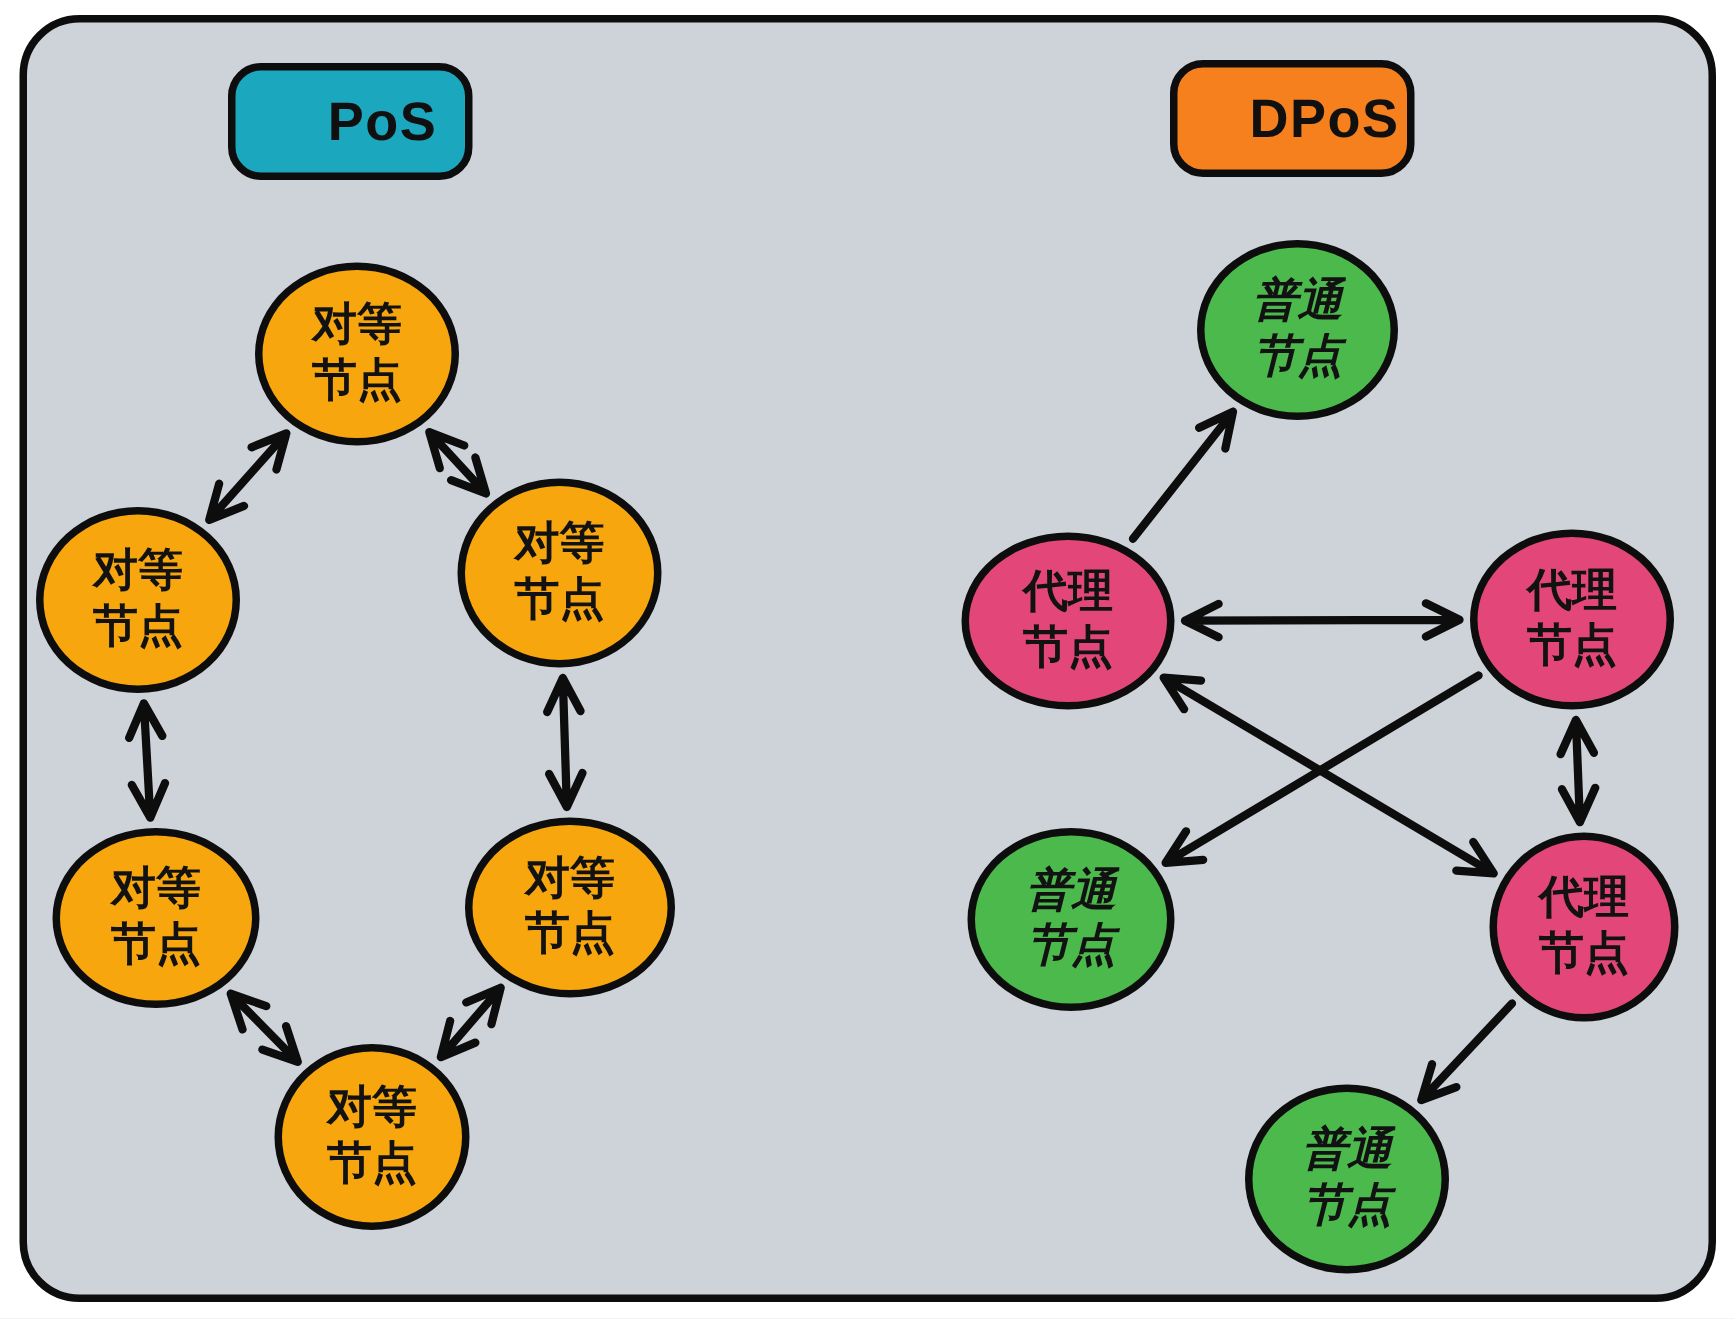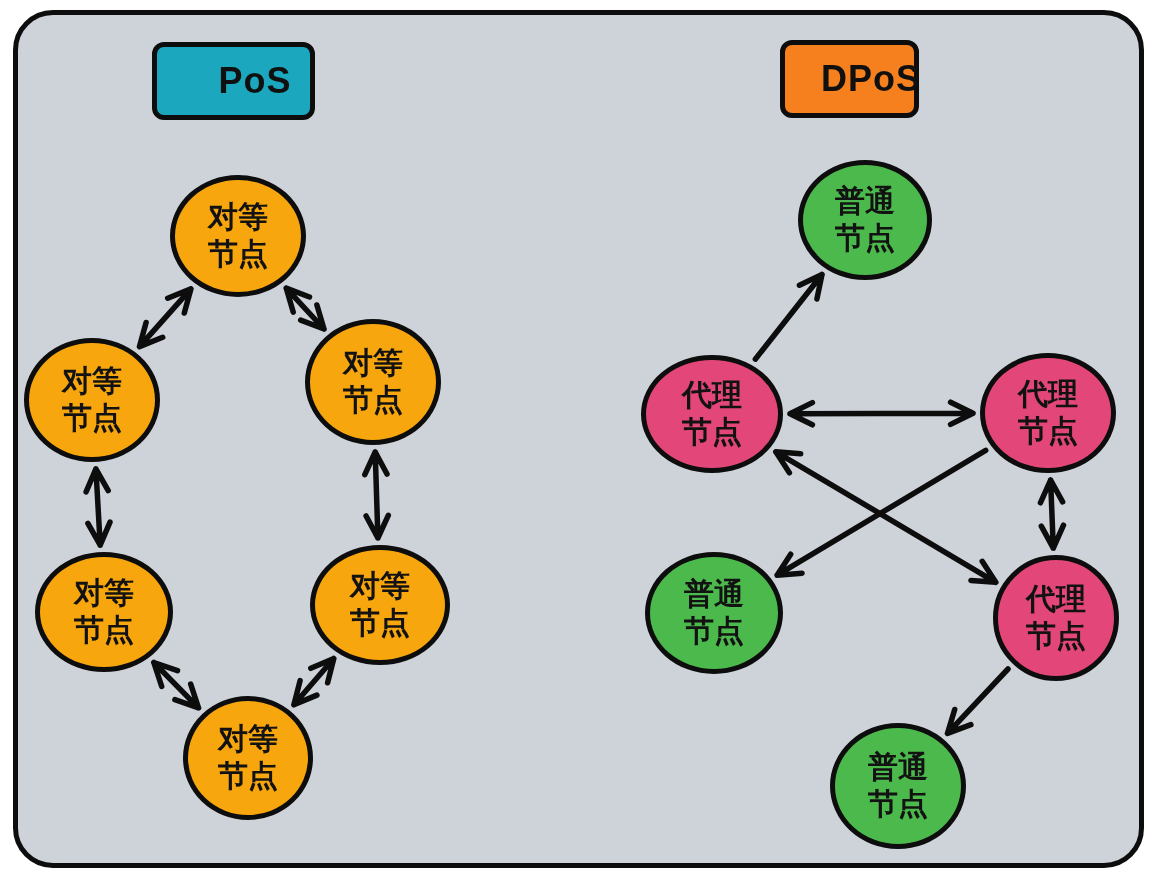--- a/index.html
+++ b/index.html
@@ -15,7 +15,7 @@
   svg.arrows{position:absolute;left:0;top:0;}
   .badge{
     position:absolute;box-sizing:border-box;
-    border:5px solid var(--stroke,#0d0d0d);border-radius:12px;
+    border:5px solid var(--stroke,#0d0d0d);border-radius:22px;
     display:flex;align-items:center;justify-content:center;
     font-weight:700;font-size:36px;color:#101010;letter-spacing:1px;padding-left:43px;
   }

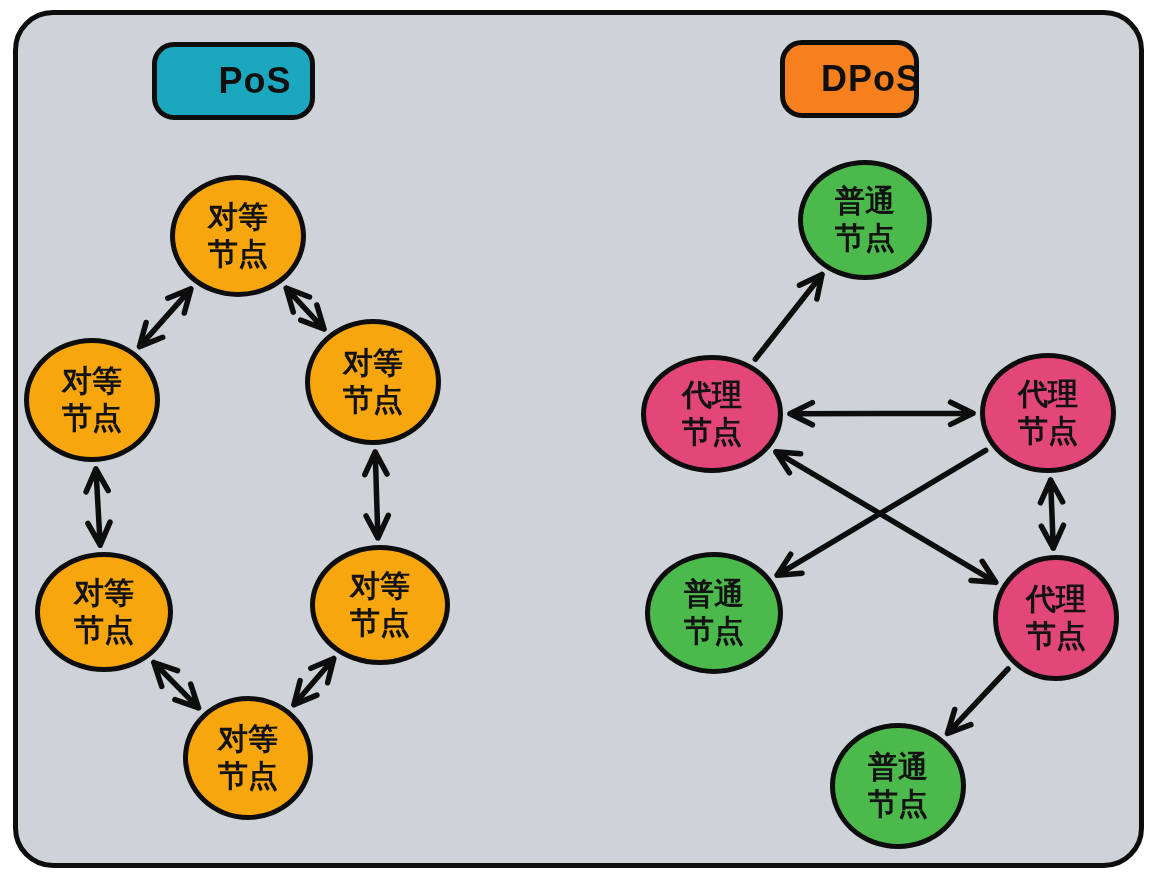--- a/index.html
+++ b/index.html
@@ -20,7 +20,7 @@
     font-weight:700;font-size:36px;color:#101010;letter-spacing:1px;padding-left:43px;
   }
   .badge.pos{left:152px;top:42px;width:163px;height:78px;background:var(--pos-badge,#1BA7BD);}
-  .badge.dpos{left:780px;top:40px;width:139px;height:78px;background:var(--dpos-badge,#F5801D);}
+  .badge.dpos{left:780px;top:40px;width:163px;height:78px;background:var(--dpos-badge,#F5801D);}
   .node{
     position:absolute;box-sizing:border-box;
     border:5.5px solid var(--stroke,#0d0d0d);border-radius:50%;

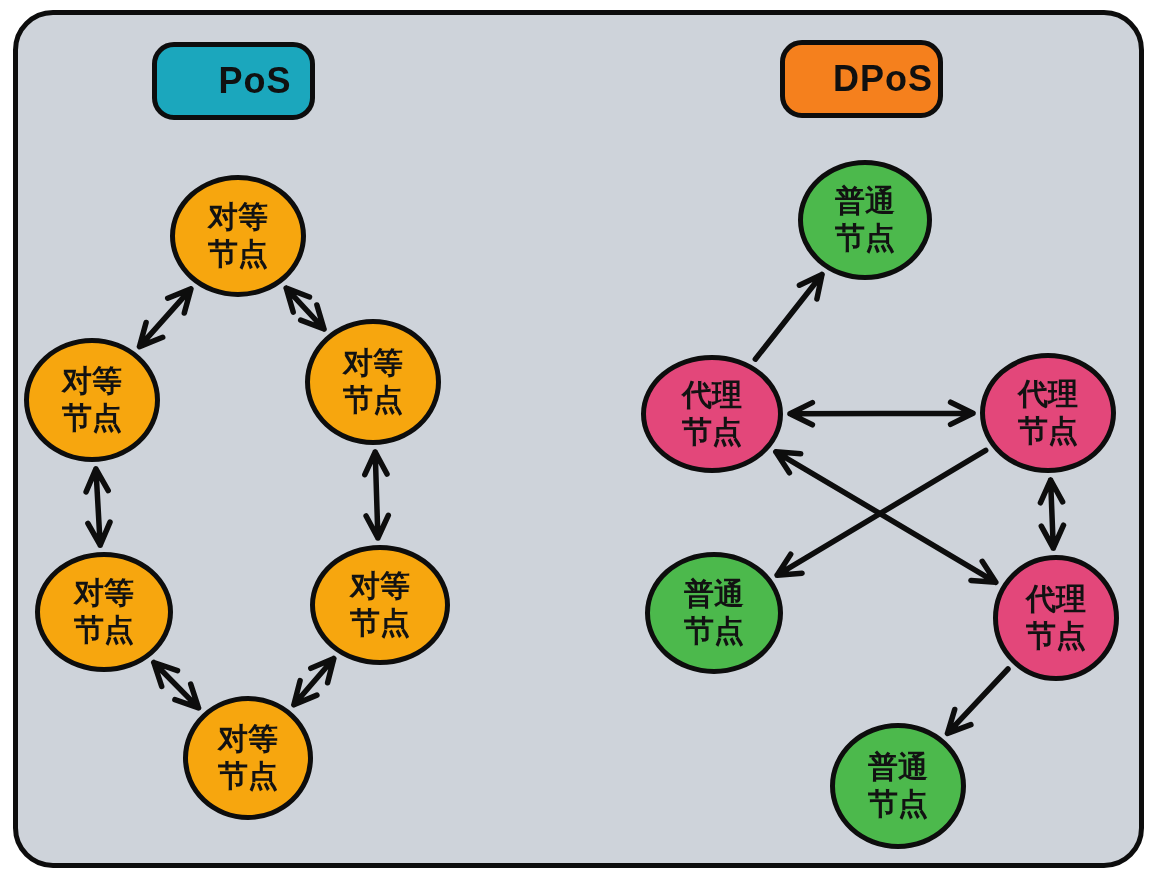--- a/index.html
+++ b/index.html
@@ -28,7 +28,7 @@
   }
   .node.peer{background:var(--peer-node,#F7A60E);}
   .node.delegate{background:var(--delegate-node,#E3477A);}
-  .node.ordinary{background:var(--ordinary-node,#4CB94C);}
+  .node.ordinary{background:var(--ordinary-node,#4CB94C);font-style:italic;}
   .node .lbl{
     white-space:pre-line;text-align:left;
     font-size:30px;line-height:1.22;font-weight:600;color:#121212;

